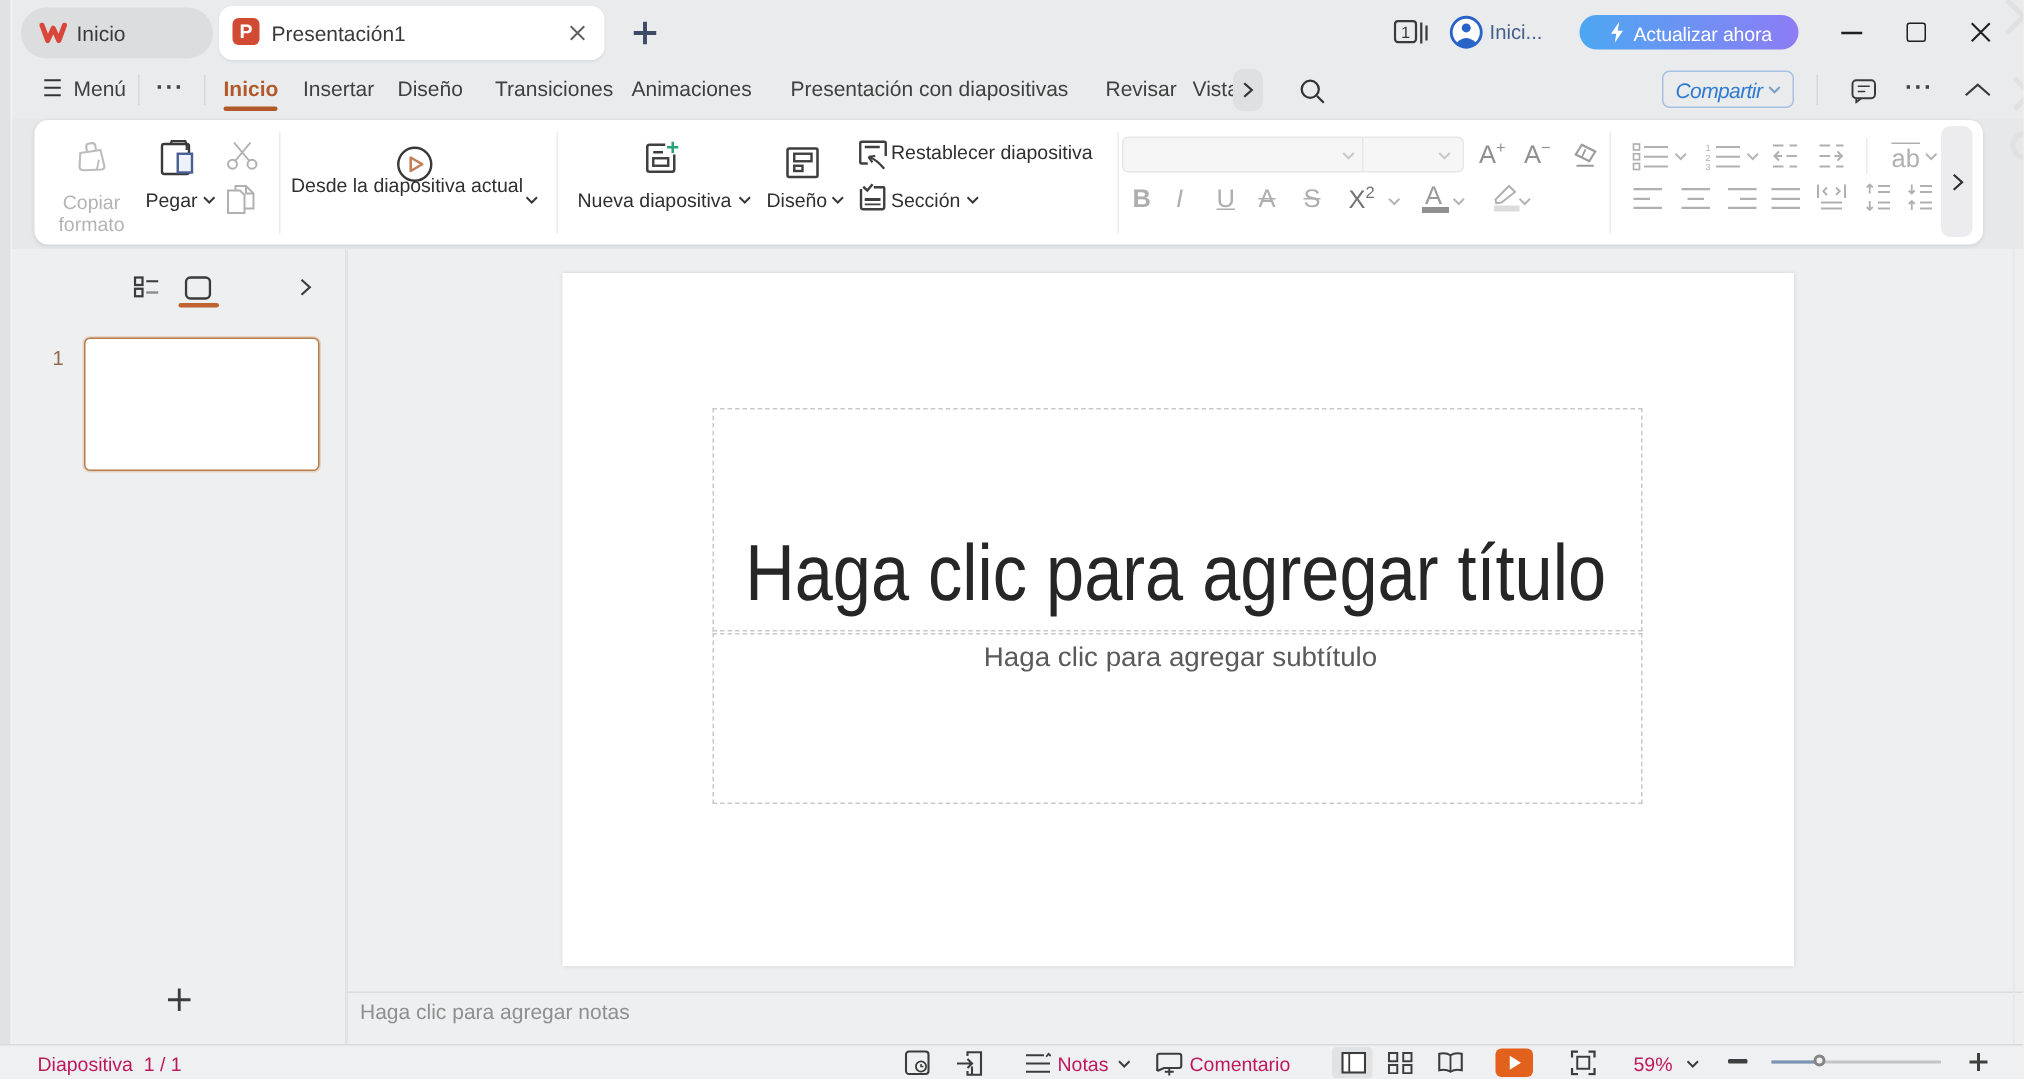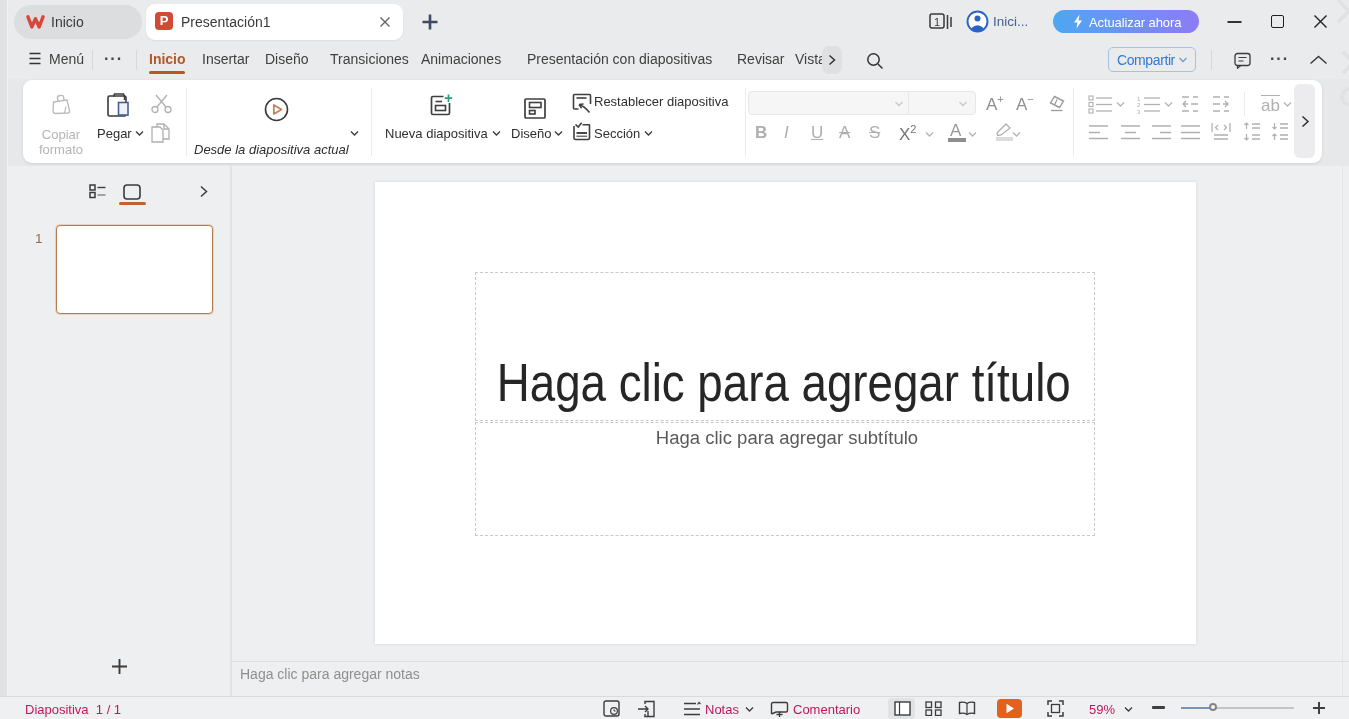--- a/index.html
+++ b/index.html
@@ -114,7 +114,7 @@
   <path d="M13 13 L17.5 17.5" stroke="#333" stroke-width="1.5"></path>
 </svg>
 <div class="abs" style="left:1108px;top:47px;width:88px;height:25px;border:1px solid #a5c1e3;border-radius:5px;"></div>
-<div class="abs" style="left:1117px;top:52px;font-size:14px;letter-spacing:-0.4px;color:#2e7bd2;">Compartir</div>
+<div class="abs" style="left:1117px;top:52px;font-size:14px;letter-spacing:-0.4px;color:#2e7bd2;font-style:italic;">Compartir</div>
 <svg class="icon" style="left:1178px;top:56px;" width="10" height="8" viewBox="0 0 10 8">
   <path d="M1.5 2 L5 5.5 L8.5 2" fill="none" stroke="#7c9dc4" stroke-width="1.4"></path>
 </svg>

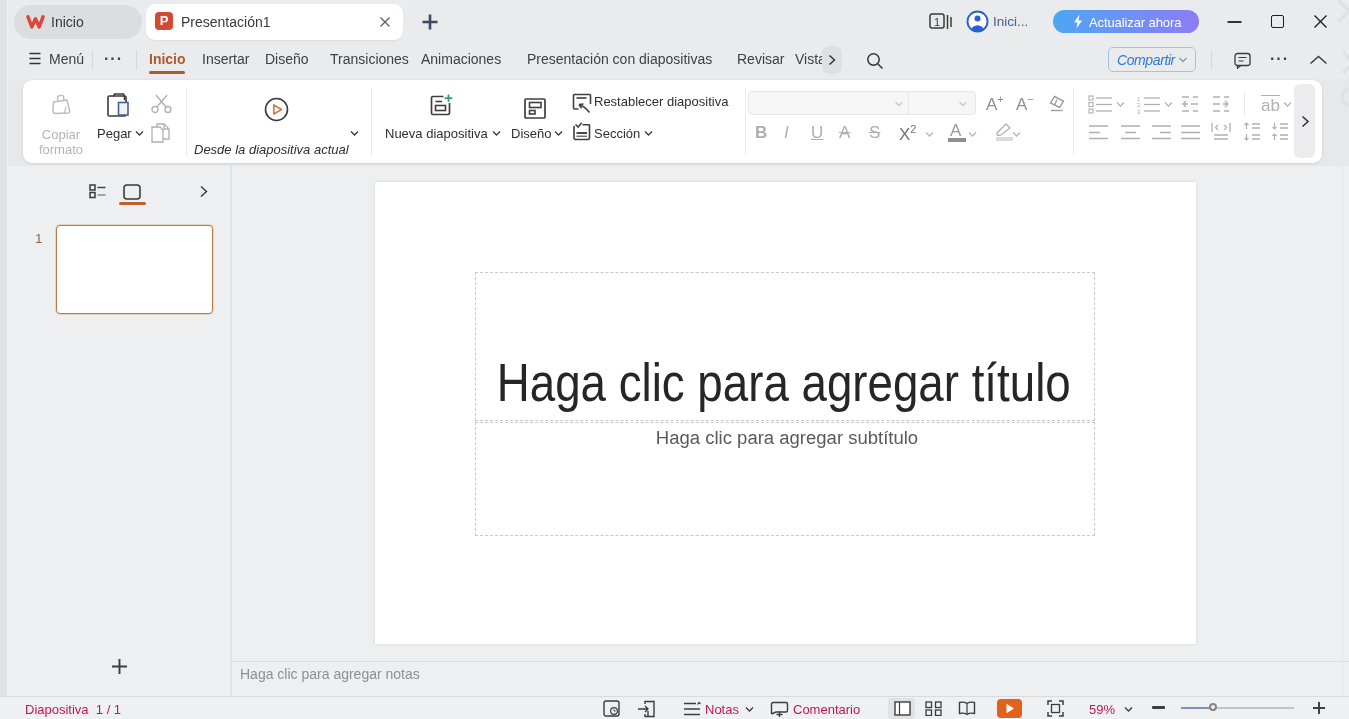--- a/index.html
+++ b/index.html
@@ -163,7 +163,7 @@
   <circle cx="12.5" cy="12.5" r="11" fill="none" stroke="#393939" stroke-width="1.6"></circle>
   <path d="M9.8 8 V17 L17.5 12.5 Z" fill="none" stroke="#c28058" stroke-width="1.7" stroke-linejoin="round"></path>
 </svg>
-<div class="abs rlabel" style="left:194px;top:142px;font-style:italic;">Desde la diapositiva actual</div>
+<div class="abs rlabel" style="left:194px;top:116px;">Desde la diapositiva actual</div>
 <svg class="icon" style="left:350px;top:130px;" width="9" height="7" viewBox="0 0 9 7">
       <path d="M1 1.5 L4.5 5 L8 1.5" fill="none" stroke="#383838" stroke-width="1.3"></path>
     </svg>

